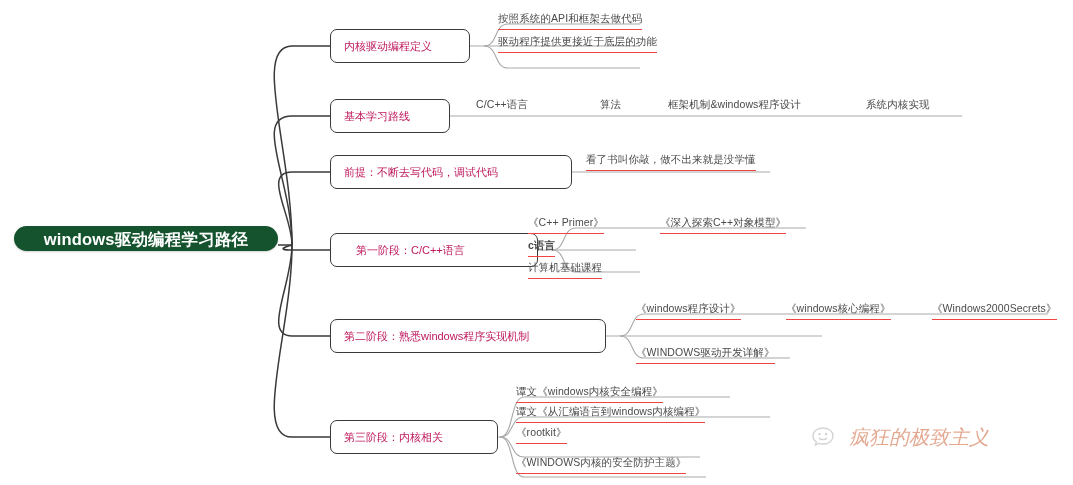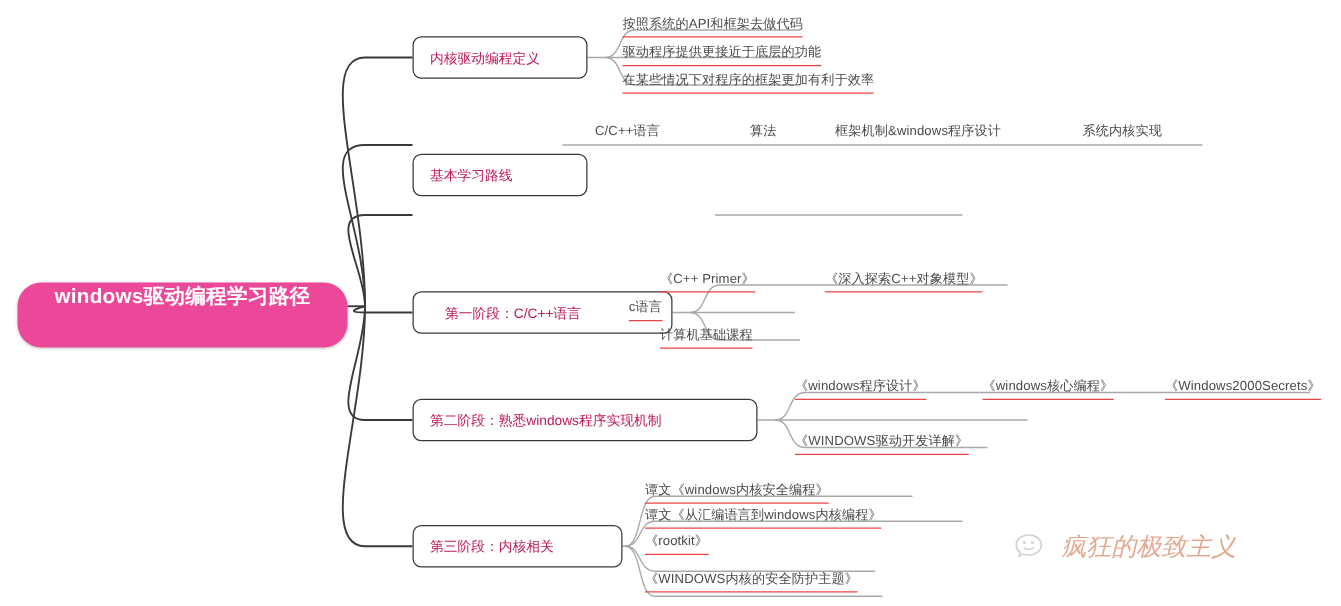--- a/index.html
+++ b/index.html
@@ -137,7 +137,6 @@
   </div>
   <div class="leaf" style="left:498px;top:12px;">按照系统的API和框架去做代码</div>
   <div class="leaf" style="left:498px;top:35px;">驱动程序提供更接近于底层的功能</div>
-  <div class="leaf" style="left:498px;top:57px;">在某些情况下对程序的框架更加有利于效率</div>
 
   <div class="l1" style="left:330px;top:99px;width:140px;margin-top:24px;">
     <span>基本学习路线</span>

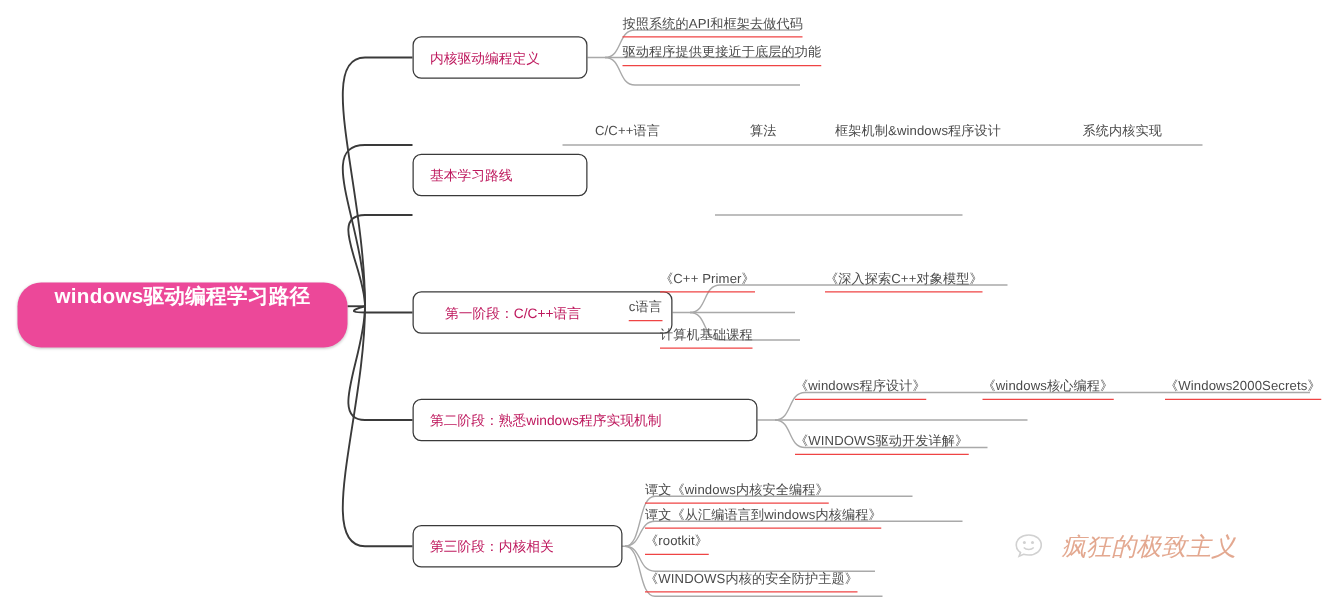--- a/index.html
+++ b/index.html
@@ -138,7 +138,7 @@
   <div class="leaf" style="left:498px;top:12px;">按照系统的API和框架去做代码</div>
   <div class="leaf" style="left:498px;top:35px;">驱动程序提供更接近于底层的功能</div>
 
-  <div class="l1" style="left:330px;top:99px;width:140px;margin-top:24px;">
+  <div class="l1" style="left:330px;top:99px;width:120px;">
     <span>基本学习路线</span>
   </div>
   <div class="leaf nb" style="left:476px;top:98px;">C/C++语言</div>

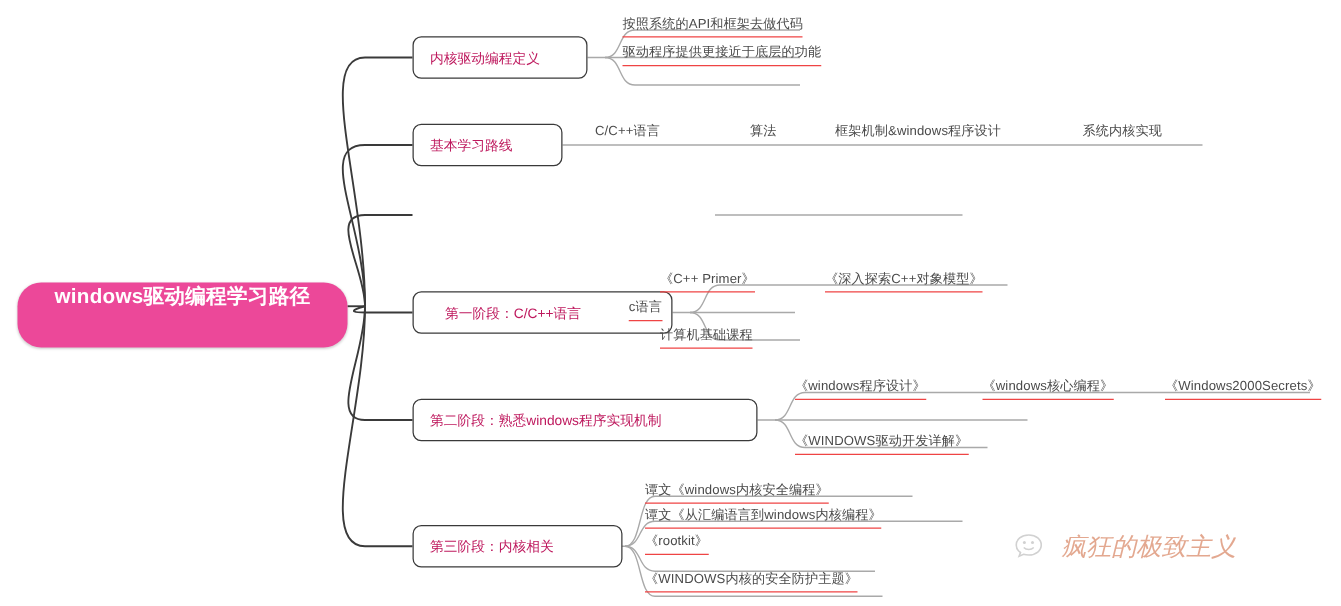--- a/index.html
+++ b/index.html
@@ -146,6 +146,7 @@
   <div class="leaf nb" style="left:668px;top:98px;">框架机制&amp;windows程序设计</div>
   <div class="leaf nb" style="left:866px;top:98px;">系统内核实现</div>
 
+  <div class="leaf" style="left:586px;top:153px;">看了书叫你敲，做不出来就是没学懂</div>
 
   <div class="l1" style="left:330px;top:233px;width:208px;padding-left:25px;">
     <span>第一阶段：C/C++语言</span>

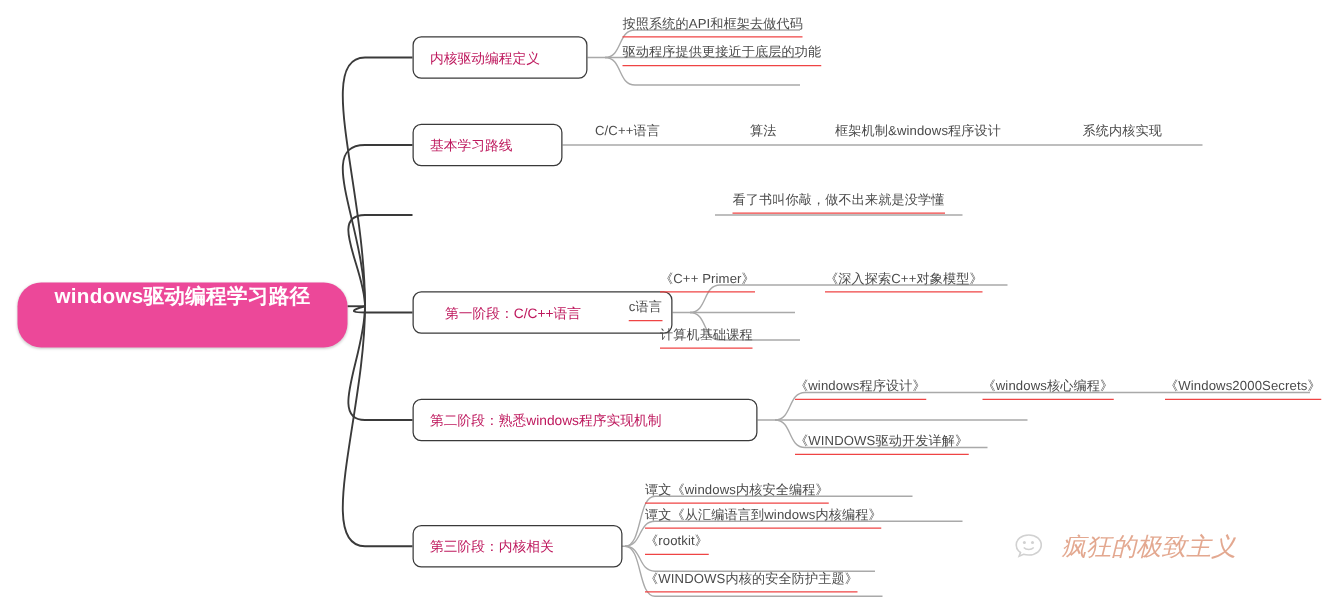--- a/index.html
+++ b/index.html
@@ -146,6 +146,9 @@
   <div class="leaf nb" style="left:668px;top:98px;">框架机制&amp;windows程序设计</div>
   <div class="leaf nb" style="left:866px;top:98px;">系统内核实现</div>
 
+  <div class="l1" style="left:330px;top:155px;width:242px;">
+    <span>前提：不断去写代码，调试代码</span>
+  </div>
   <div class="leaf" style="left:586px;top:153px;">看了书叫你敲，做不出来就是没学懂</div>
 
   <div class="l1" style="left:330px;top:233px;width:208px;padding-left:25px;">

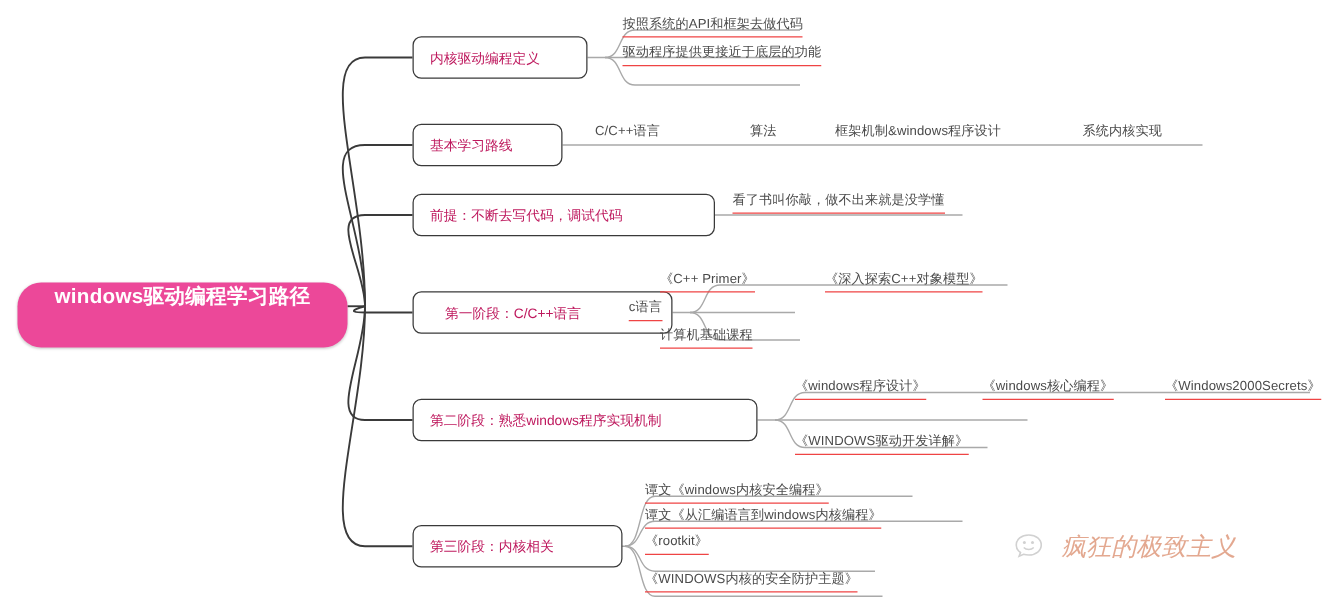--- a/index.html
+++ b/index.html
@@ -17,10 +17,10 @@
   .root-node{
     position:absolute;
     left:14px;top:226px;
-    width:264px;height:52px;
+    width:264px;height:25px;
     border-radius:19px;
-    background:#ec4899;
-    display:flex;align-items:flex-start;justify-content:center;
+    background:#14532d;
+    display:flex;align-items:flex-end;justify-content:center;
     box-shadow:0 1px 2px rgba(0,0,0,.18);
   }
   .root-node span{

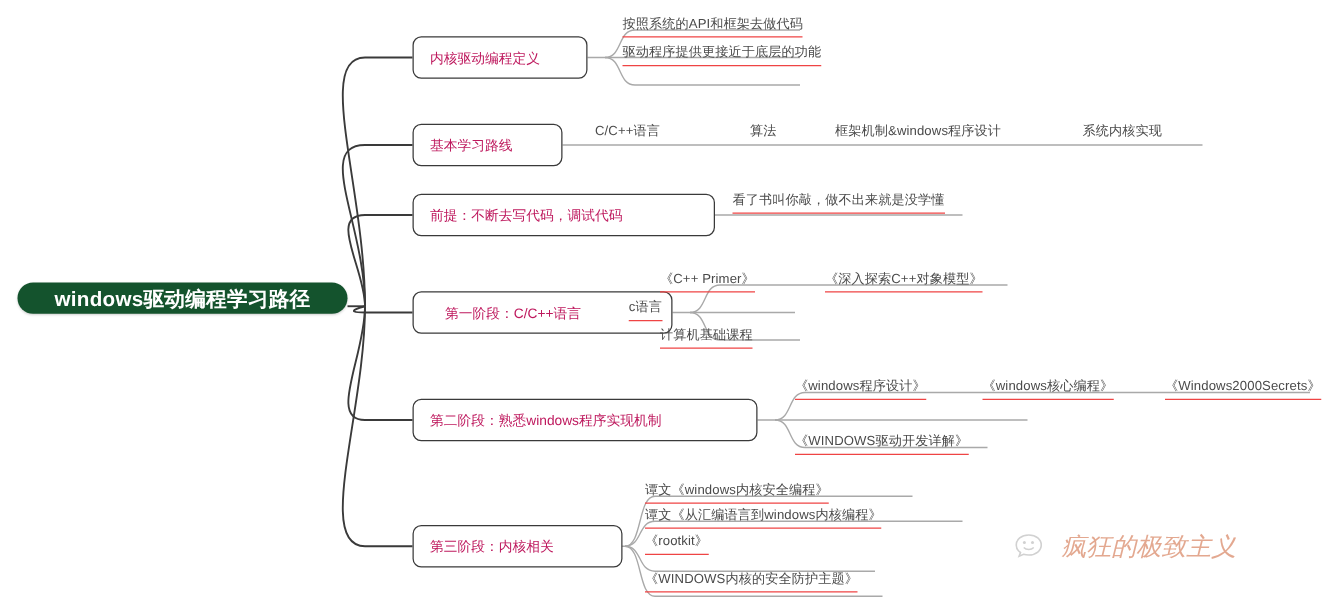--- a/index.html
+++ b/index.html
@@ -156,7 +156,7 @@
   </div>
   <div class="leaf" style="left:528px;top:216px;">《C++ Primer》</div>
   <div class="leaf" style="left:660px;top:216px;">《深入探索C++对象模型》</div>
-  <div class="leaf" style="left:503px;top:239px;">c语言</div>
+  <div class="leaf" style="left:528px;top:239px;font-weight:bold;">c语言</div>
   <div class="leaf" style="left:528px;top:261px;">计算机基础课程</div>
 
   <div class="l1" style="left:330px;top:319px;width:276px;">

